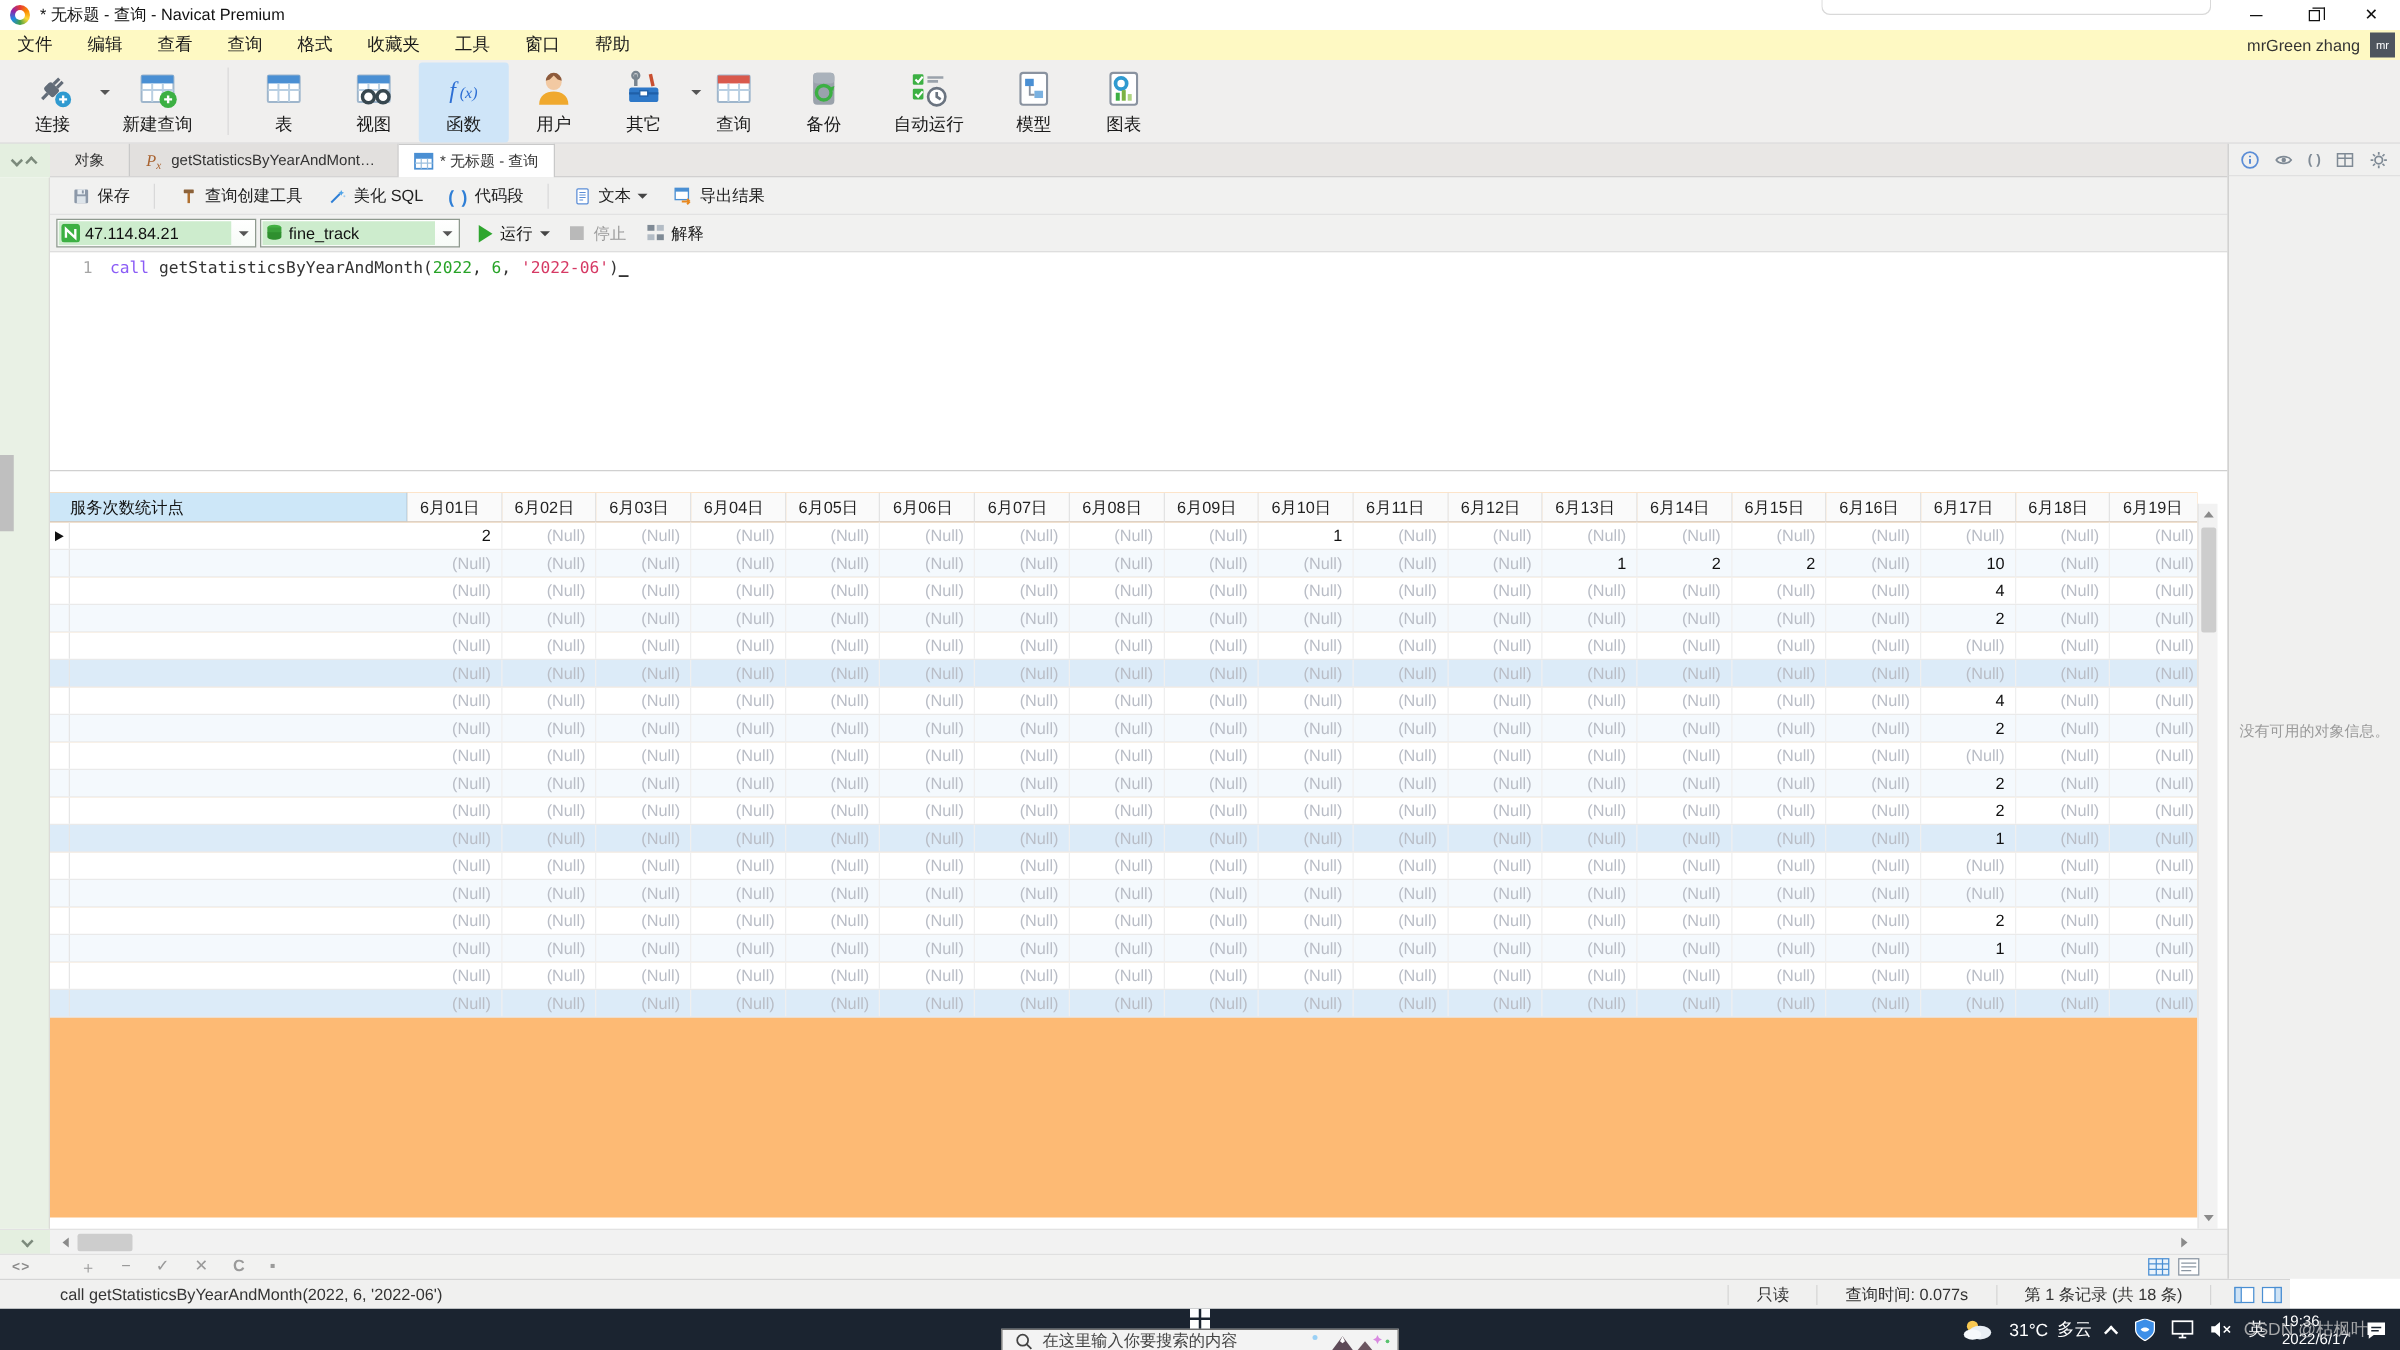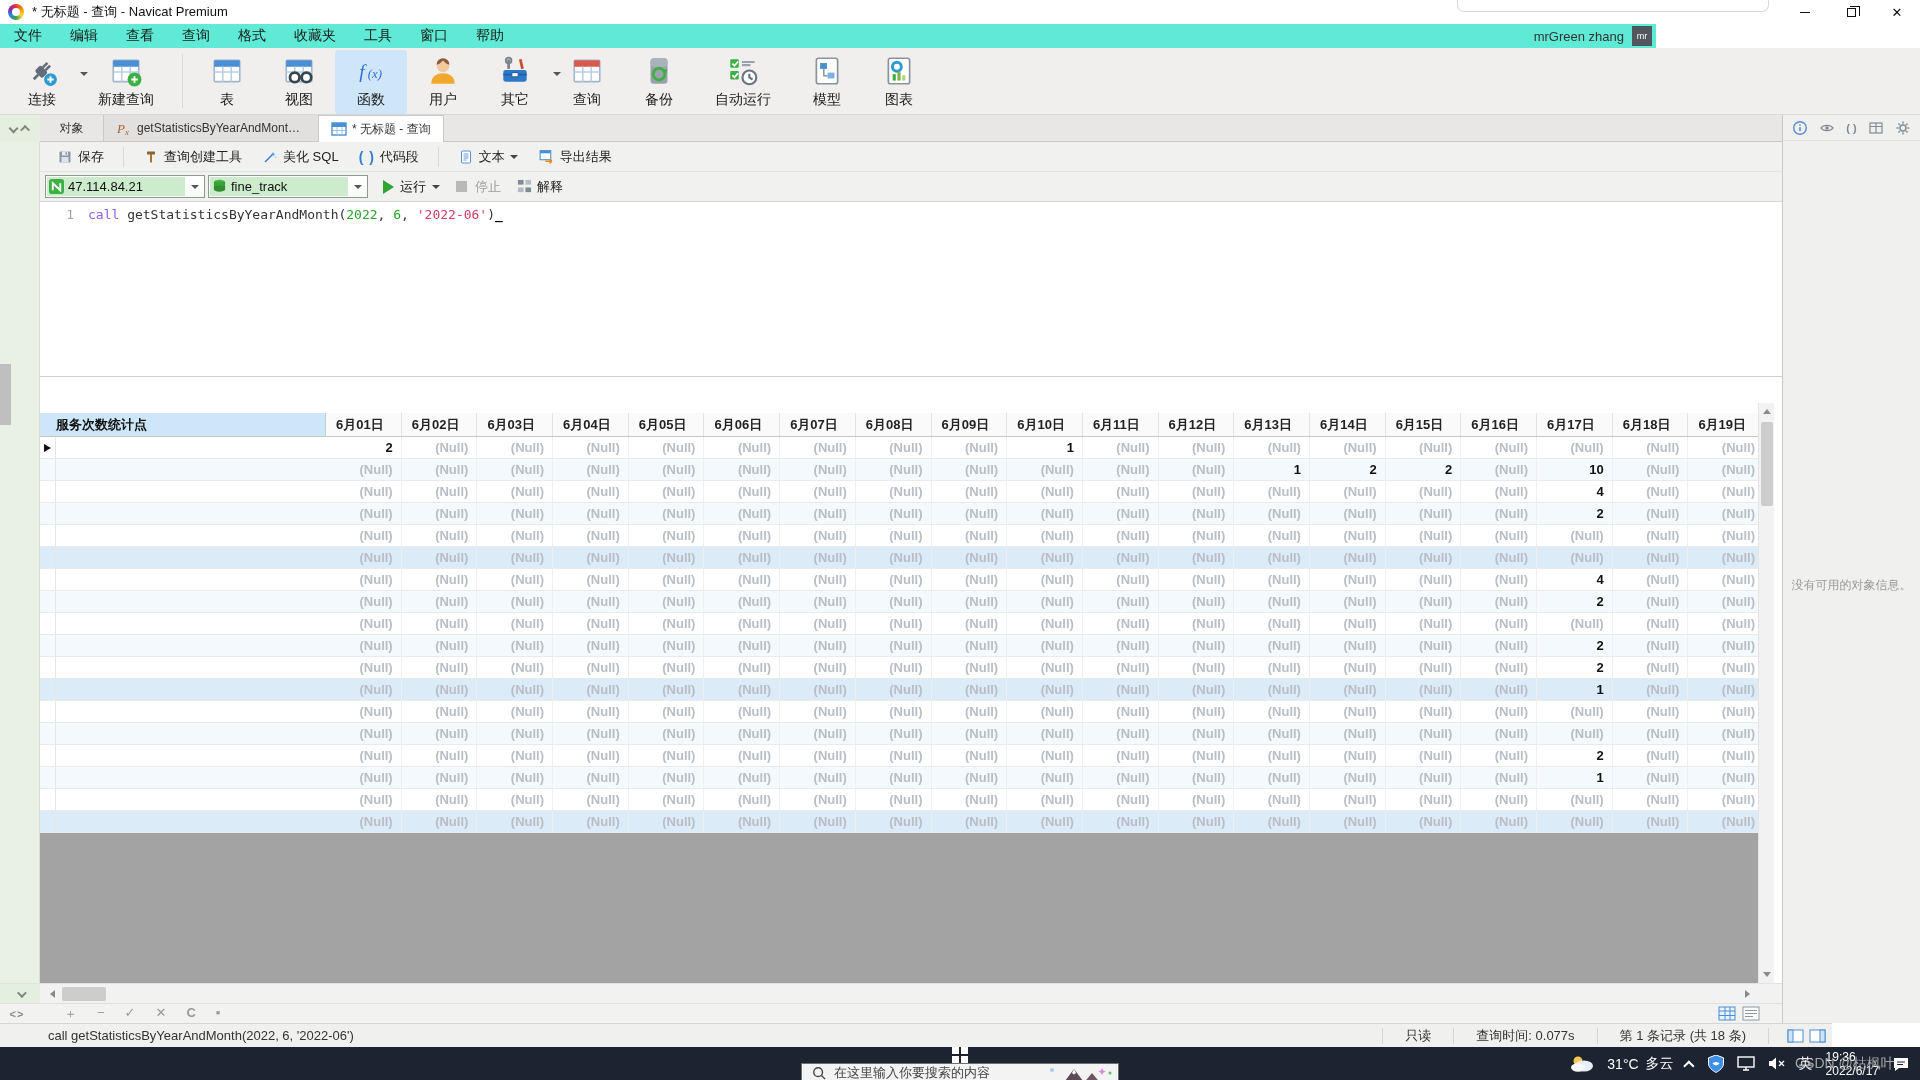--- a/index.html
+++ b/index.html
@@ -23,7 +23,7 @@
   .glyph-close { font-size:13px; }
 
   
-  .menubar { left:0; top:24px; width:1656px; height:24px; background:#5eead4; display:flex; align-items:center; }
+  .menubar { left:0; top:24px; width:1920px; height:24px; background:#fef9c3; display:flex; align-items:center; }
   .menu-item { padding:0 14px; font-size:14px; color:#1a1a1a; height:100%; display:flex; align-items:center; }
   .account { position:absolute; right:4px; top:0; height:24px; display:flex; align-items:center; gap:8px; }
   .account-name { color:#333; font-size:13px; }

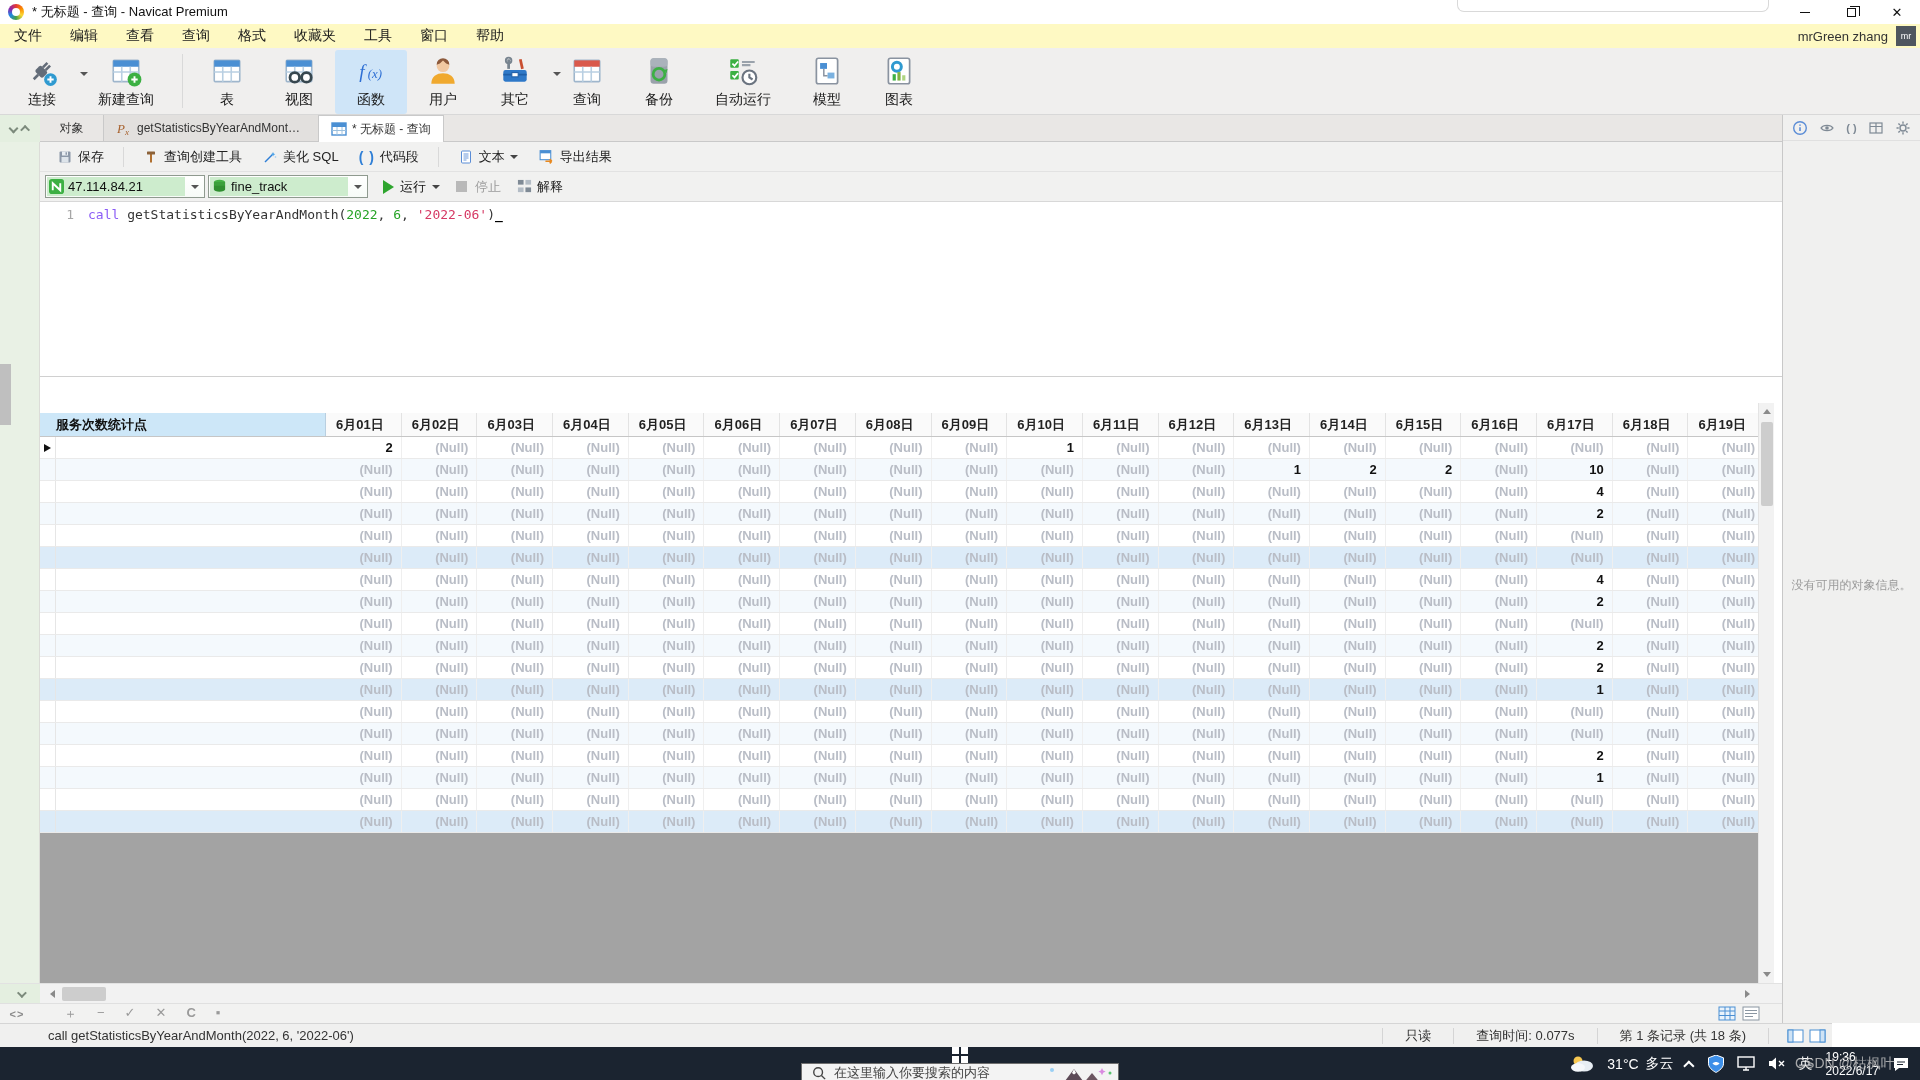--- a/index.html
+++ b/index.html
@@ -92,7 +92,7 @@
   .rtab.active { background:#fff; border:1px solid #a9a9a9; border-bottom:none; height:24px; }
 
   
-  .grid { left:40px; top:413px; width:1718px; height:580px; background:#a3a3a3; overflow:hidden;font-weight:bold; }
+  .grid { left:40px; top:394px; width:1718px; height:580px; background:#fdba74; overflow:hidden; }
   .g-header { display:flex; height:24px; border-bottom:1px solid #c6c6c6; }
   .g-corner { width:286px; flex:0 0 auto; background:#cde7f8; border-right:1px solid #b9cfe0; padding-left:16px; display:flex; align-items:center; color:#111; }
   .g-dh { width:75.7px; flex:0 0 auto; background:#fafafa; border-right:1px solid #e3e3e3; padding-left:10px; display:flex; align-items:center; color:#222; white-space:nowrap; overflow:hidden; }

